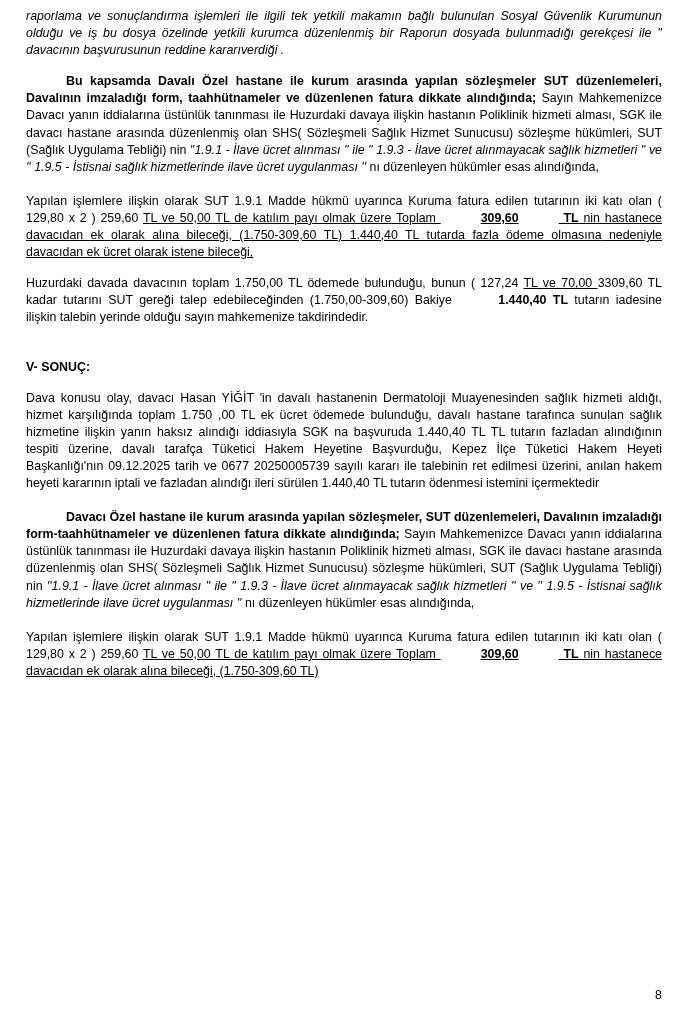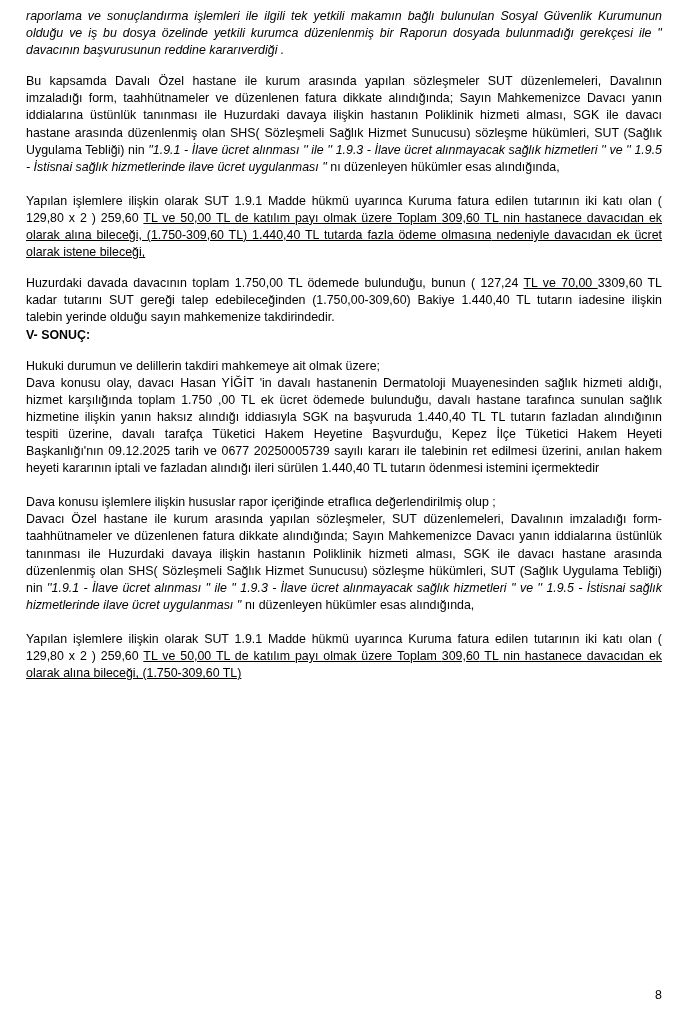--- a/index.html
+++ b/index.html
@@ -31,7 +31,7 @@
   .gap-md { height: 14px; }
   .gap-lg { height: 17px; }
   .it { font-style: italic; }
-  .bd { font-weight: normal; }
+  .bd { font-weight: bold; margin-left: 40px; }
   .ul { text-decoration: underline; }
   .section-title {
     font-weight: bold;

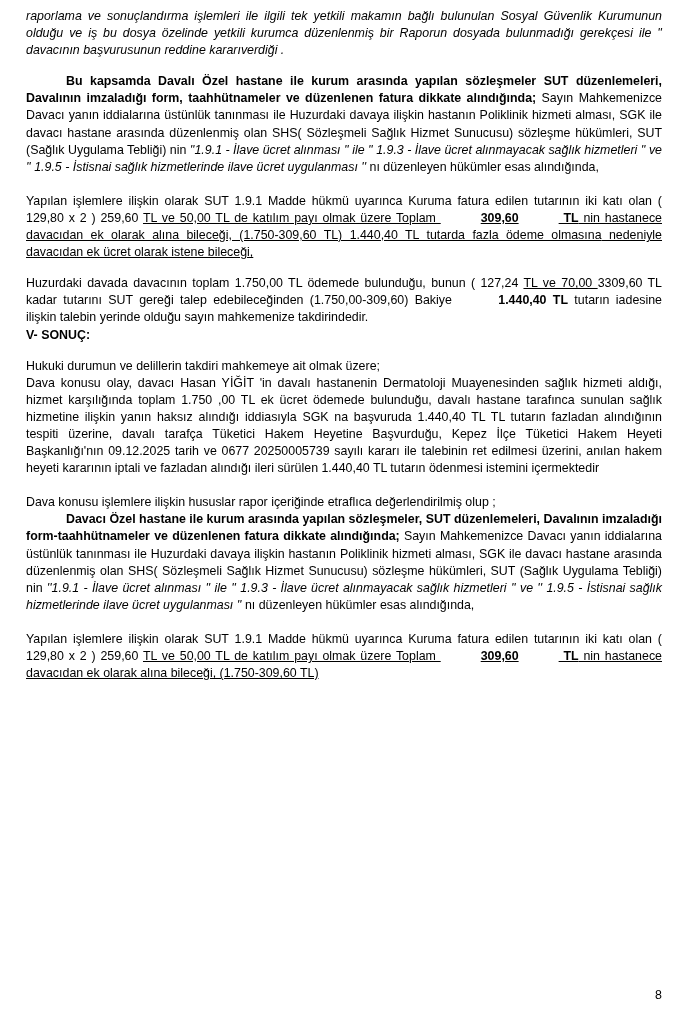--- a/index.html
+++ b/index.html
@@ -38,6 +38,7 @@
     font-size: 12.4px;
     line-height: 17.1px;
     text-align: left;
+    margin-top: 32px;
   }
   .pagenum {
     position: absolute;

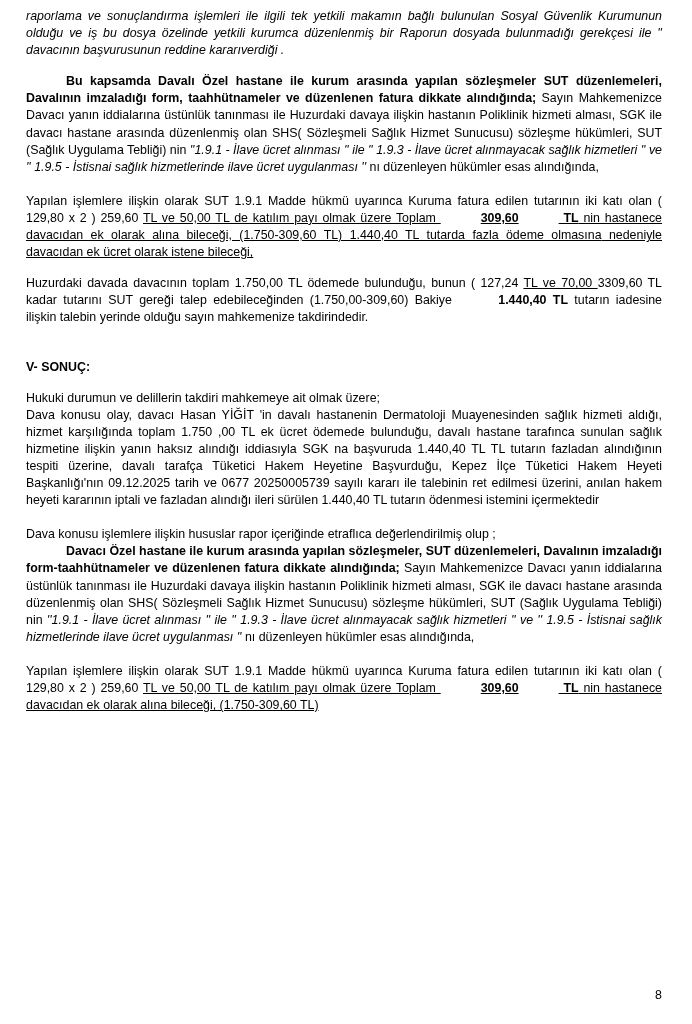--- a/index.html
+++ b/index.html
@@ -70,7 +70,6 @@
 
   <div class="gap-md"></div>
 
-  <p>Hukuki durumun ve delillerin takdiri mahkemeye ait olmak üzere;</p>
 
   <p>Dava konusu olay,    davacı Hasan YİĞİT 'in      davalı hastanenin Dermatoloji Muayenesinden     sağlık hizmeti aldığı, hizmet karşılığında toplam 1.750 ,00 TL ek ücret ödemede bulunduğu, davalı hastane tarafınca sunulan sağlık hizmetine ilişkin yanın haksız alındığı iddiasıyla SGK na başvuruda 1.440,40 TL TL tutarın fazladan alındığının tespiti üzerine, davalı tarafça Tüketici Hakem Heyetine Başvurduğu, Kepez İlçe Tüketici Hakem Heyeti Başkanlığı'nın 09.12.2025 tarih ve 0677 20250005739  sayılı kararı ile talebinin ret edilmesi üzerini, anılan hakem heyeti kararının iptali ve fazladan alındığı ileri sürülen 1.440,40 TL tutarın ödenmesi  istemini içermektedir</p>
 

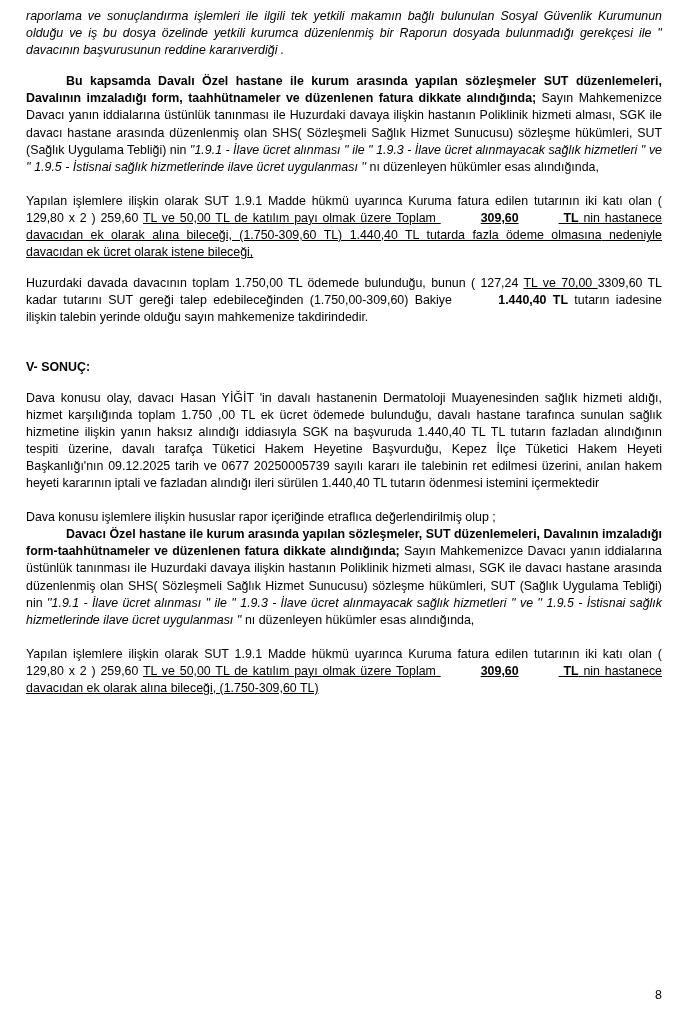--- a/index.html
+++ b/index.html
@@ -75,7 +75,6 @@
 
   <div class="gap-lg"></div>
 
-  <p>Dava konusu işlemlere ilişkin hususlar rapor içeriğinde etraflıca değerlendirilmiş olup ;</p>
 
   <p><span class="bd">Davacı Özel hastane ile kurum arasında yapılan sözleşmeler,  SUT düzenlemeleri, Davalının imzaladığı form-taahhütnameler ve düzenlenen fatura dikkate alındığında;</span><span>   Sayın Mahkemenizce Davacı yanın iddialarına üstünlük tanınması ile Huzurdaki davaya ilişkin hastanın Poliklinik hizmeti alması, SGK ile davacı hastane arasında düzenlenmiş olan SHS( Sözleşmeli  Sağlık Hizmet Sunucusu) sözleşme hükümleri, SUT (Sağlık Uygulama Tebliği)  nin </span><span class="it">''1.9.1 - İlave ücret alınması '' ile '' 1.9.3 - İlave ücret alınmayacak sağlık hizmetleri '' ve '' 1.9.5 - İstisnai sağlık hizmetlerinde ilave ücret uygulanması ''</span><span> nı düzenleyen hükümler esas alındığında,</span></p>
 

